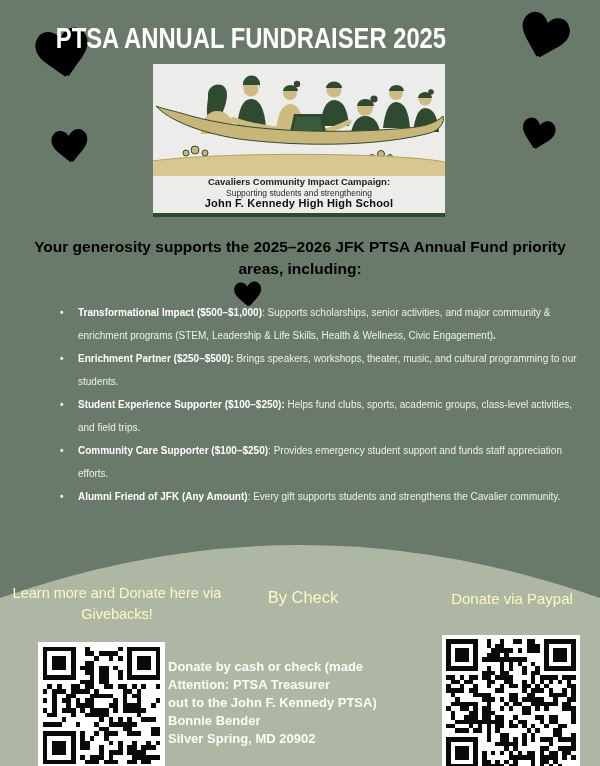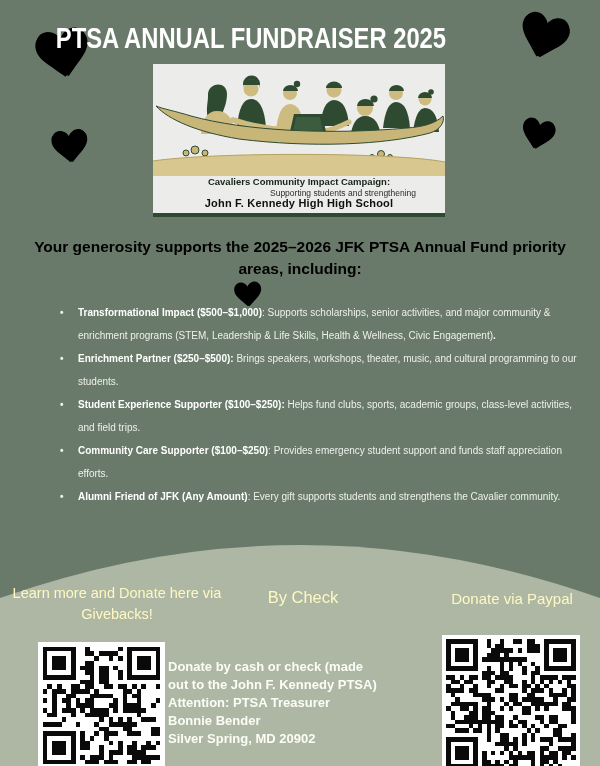--- a/index.html
+++ b/index.html
@@ -35,7 +35,7 @@
   .card svg.illo{position:absolute;left:0;top:0;width:292px;height:112px;}
   .cap{position:absolute;left:0;width:100%;text-align:center;color:#15241a;}
   .cap1{top:112px;font-size:9.5px;font-weight:700;}
-  .cap2{top:124px;font-size:8.5px;color:#2c2c2c;padding-left:44px;}
+  .cap2{top:124px;font-size:8.5px;color:#2c2c2c;}
   .cap3{top:133px;font-size:11px;font-weight:700;color:#101010;letter-spacing:.2px;}
 
   

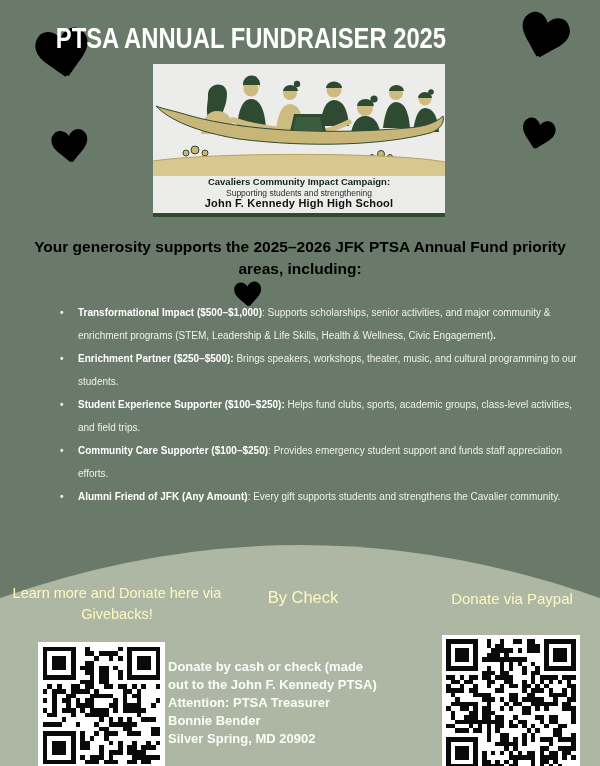--- a/index.html
+++ b/index.html
@@ -404,8 +404,8 @@
   <div class="bottom-label check-label">By Check</div>
   <div class="check-lines">
       <div>Donate by cash or check (made</div>
+      <div>Attention: PTSA Treasurer</div>
       <div>out to the John F. Kennedy PTSA)</div>
-      <div>Attention: PTSA Treasurer</div>
       <div>Bonnie Bender</div>
       <div>Silver Spring, MD 20902</div>
     </div>

